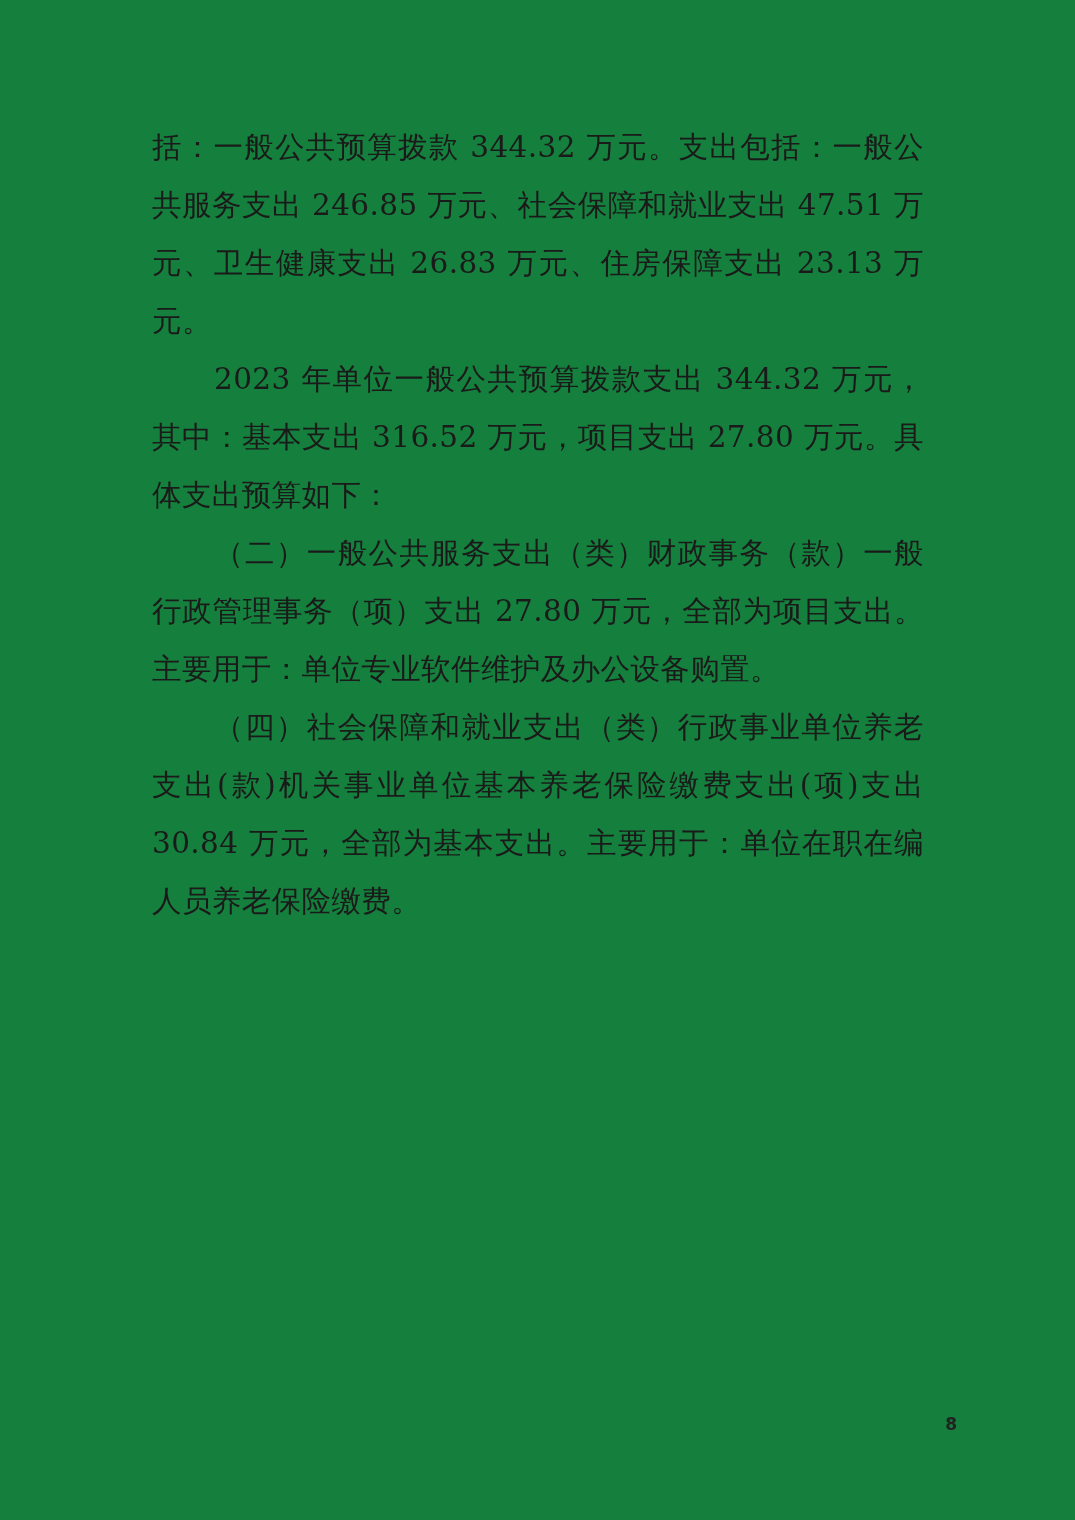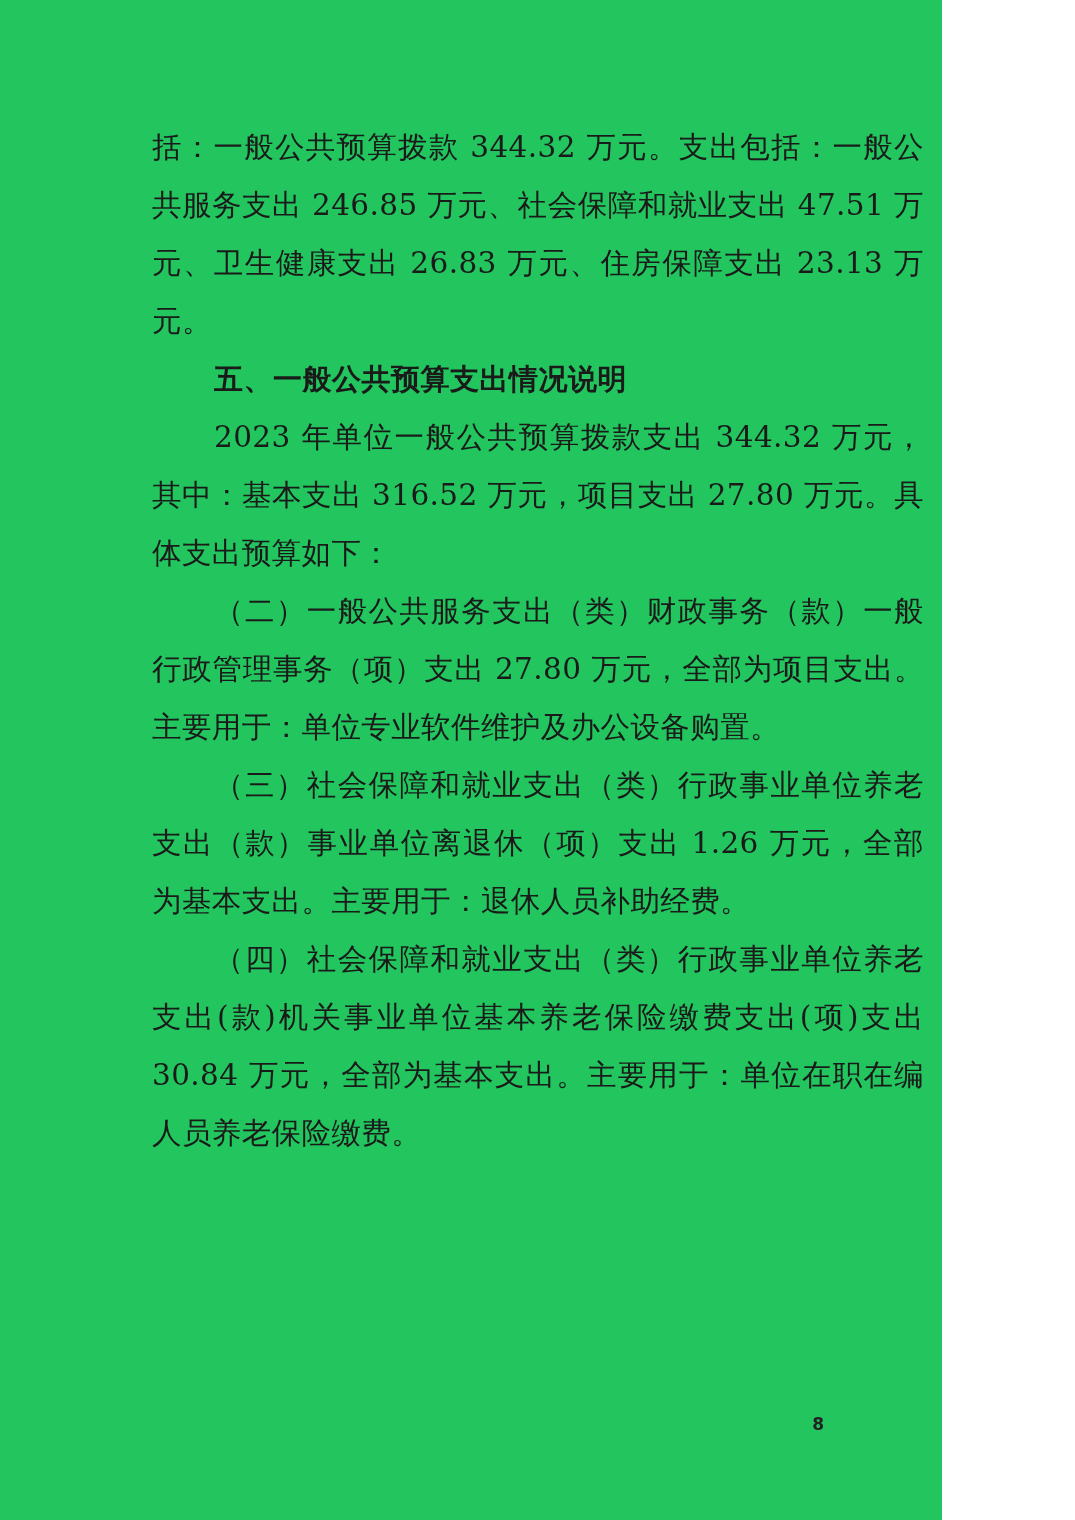--- a/index.html
+++ b/index.html
@@ -13,10 +13,10 @@
   }
   .page {
     position: relative;
-    width: 942px;
+    width: 1075px;
     height: 1520px;
     box-sizing: border-box;
-    background: #22c55e;
+    background: #15803d;
     overflow: hidden;
   }
   .content {

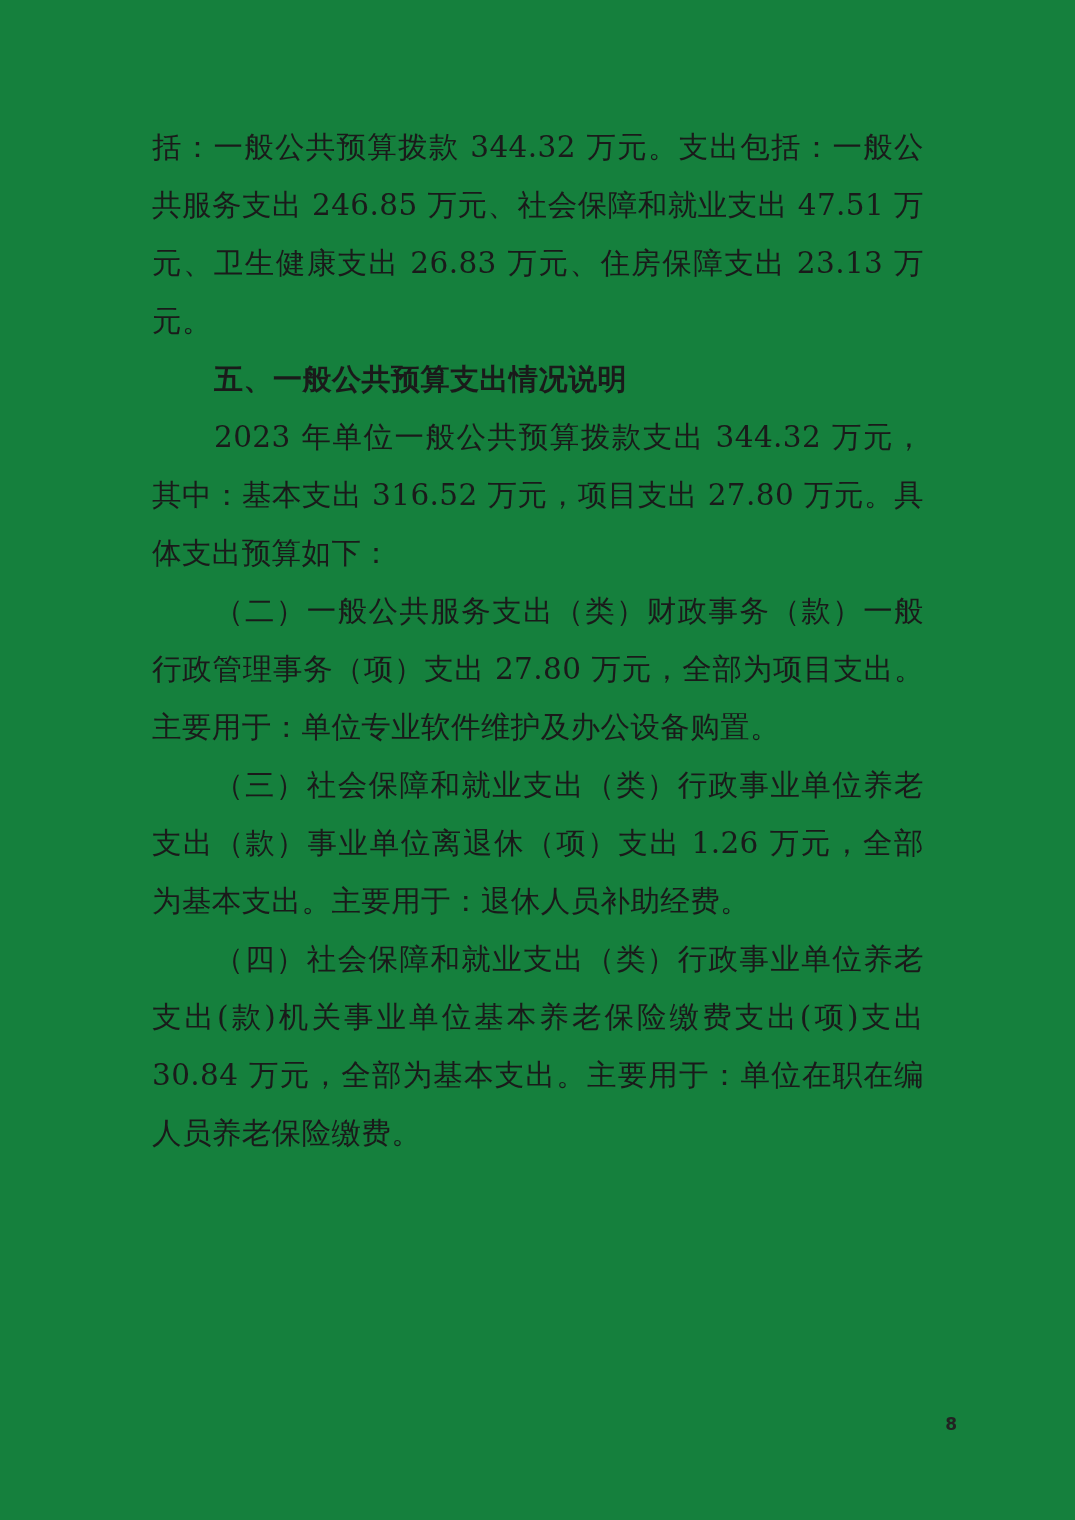--- a/index.html
+++ b/index.html
@@ -61,7 +61,6 @@
 <div class="page">
   <div class="content">
     <p class="para">括：一般公共预算拨款 344.32 万元。支出包括：一般公共服务支出 246.85 万元、社会保障和就业支出 47.51 万元、卫生健康支出 26.83 万元、住房保障支出 23.13 万元。</p>
-    <h2 class="heading">五、一般公共预算支出情况说明</h2>
     <p class="para indent">2023 年单位一般公共预算拨款支出 344.32 万元，其中：基本支出 316.52 万元，项目支出 27.80 万元。具体支出预算如下：</p>
     <p class="para indent">（二）一般公共服务支出（类）财政事务（款）一般行政管理事务（项）支出 27.80 万元，全部为项目支出。主要用于：单位专业软件维护及办公设备购置。</p>
     <p class="para indent">（三）社会保障和就业支出（类）行政事业单位养老支出（款）事业单位离退休（项）支出 1.26 万元，全部为基本支出。主要用于：退休人员补助经费。</p>

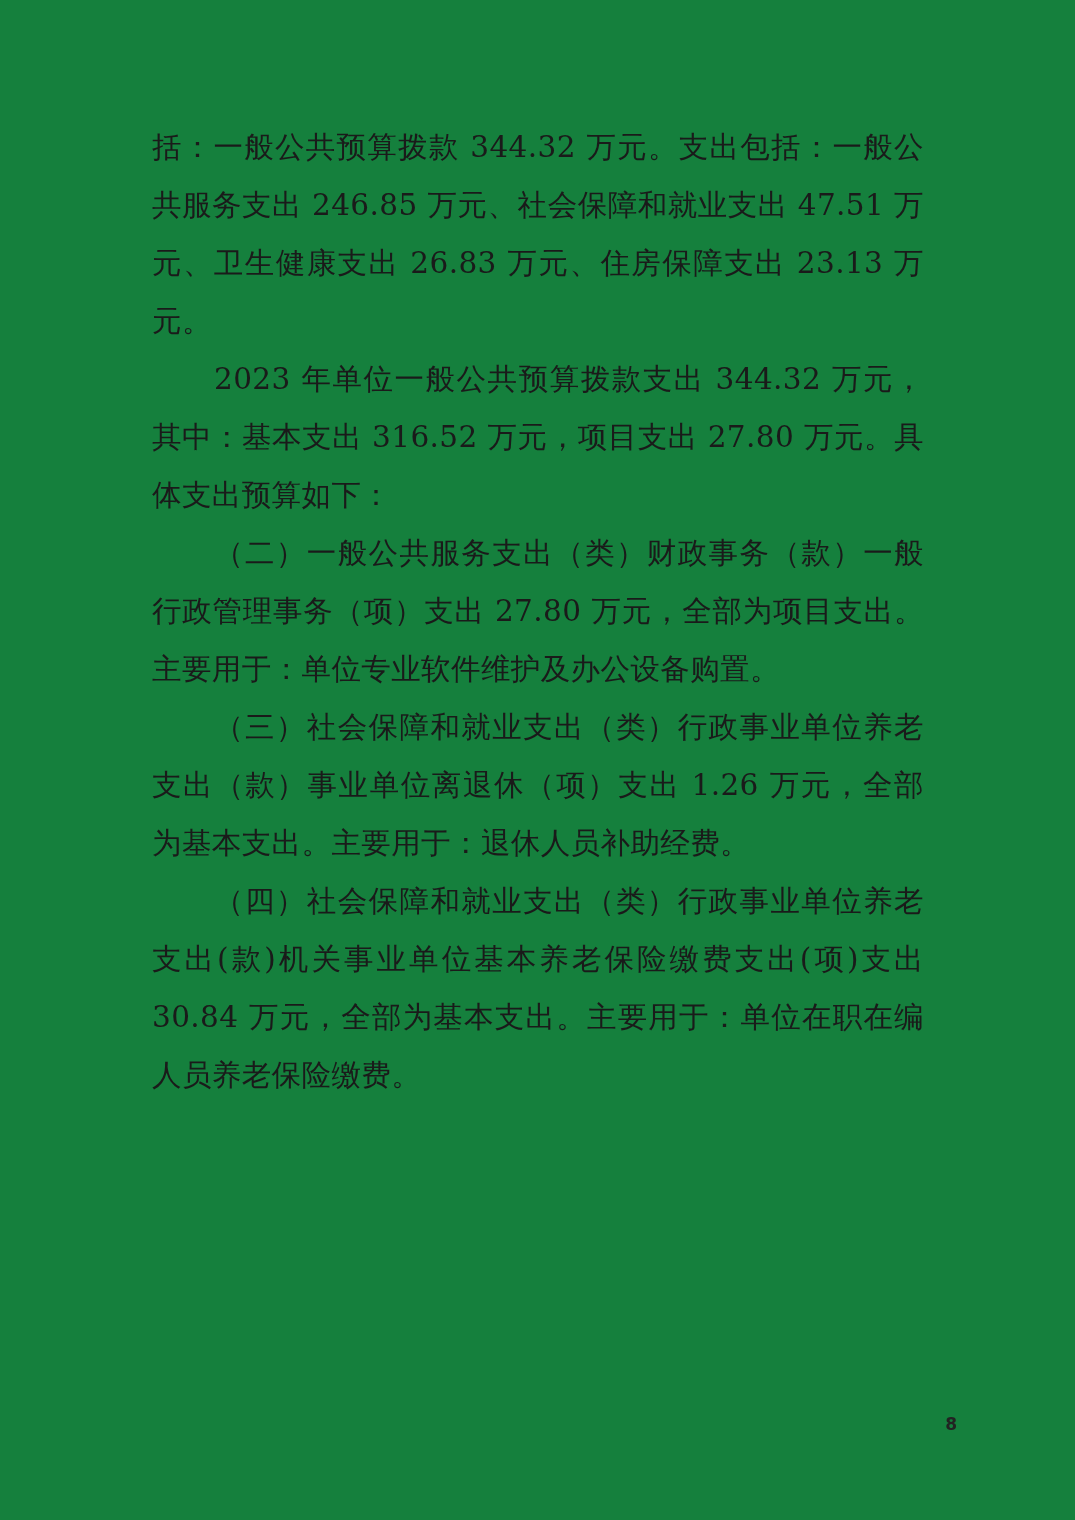--- a/index.html
+++ b/index.html
@@ -63,7 +63,6 @@
     <p class="para">括：一般公共预算拨款 344.32 万元。支出包括：一般公共服务支出 246.85 万元、社会保障和就业支出 47.51 万元、卫生健康支出 26.83 万元、住房保障支出 23.13 万元。</p>
     <p class="para indent">2023 年单位一般公共预算拨款支出 344.32 万元，其中：基本支出 316.52 万元，项目支出 27.80 万元。具体支出预算如下：</p>
     <p class="para indent">（二）一般公共服务支出（类）财政事务（款）一般行政管理事务（项）支出 27.80 万元，全部为项目支出。主要用于：单位专业软件维护及办公设备购置。</p>
-    <p class="para indent">（三）社会保障和就业支出（类）行政事业单位养老支出（款）事业单位离退休（项）支出 1.26 万元，全部为基本支出。主要用于：退休人员补助经费。</p>
     <p class="para indent">（四）社会保障和就业支出（类）行政事业单位养老支出(款)机关事业单位基本养老保险缴费支出(项)支出 30.84 万元，全部为基本支出。主要用于：单位在职在编人员养老保险缴费。</p>
   </div>
   <div class="pagenum">8</div>

